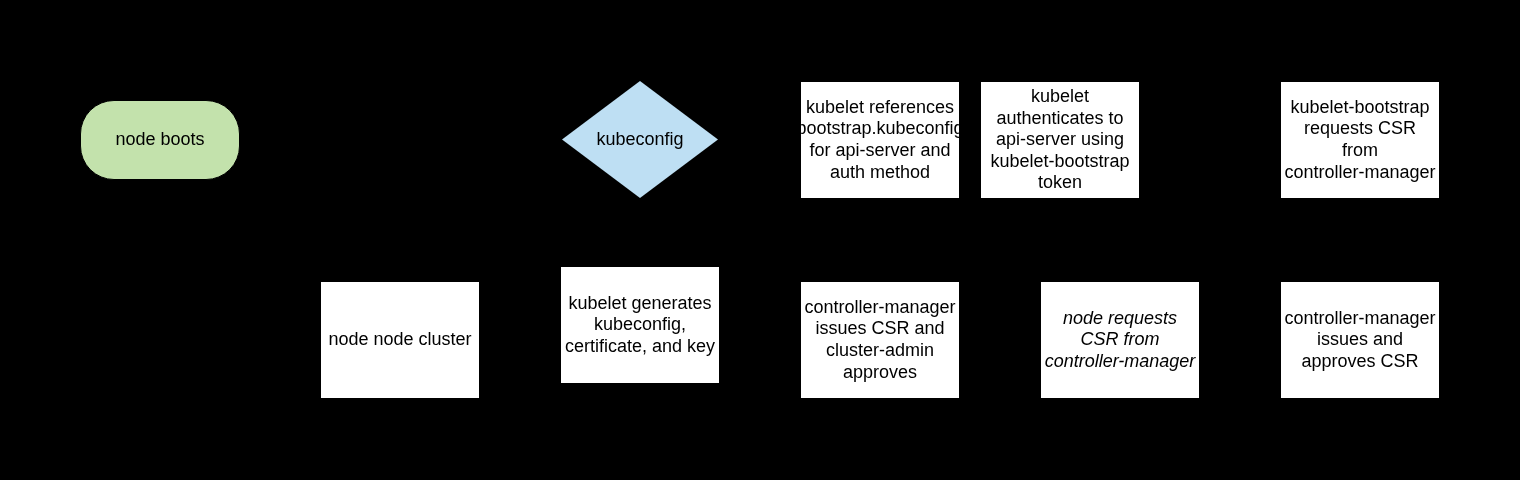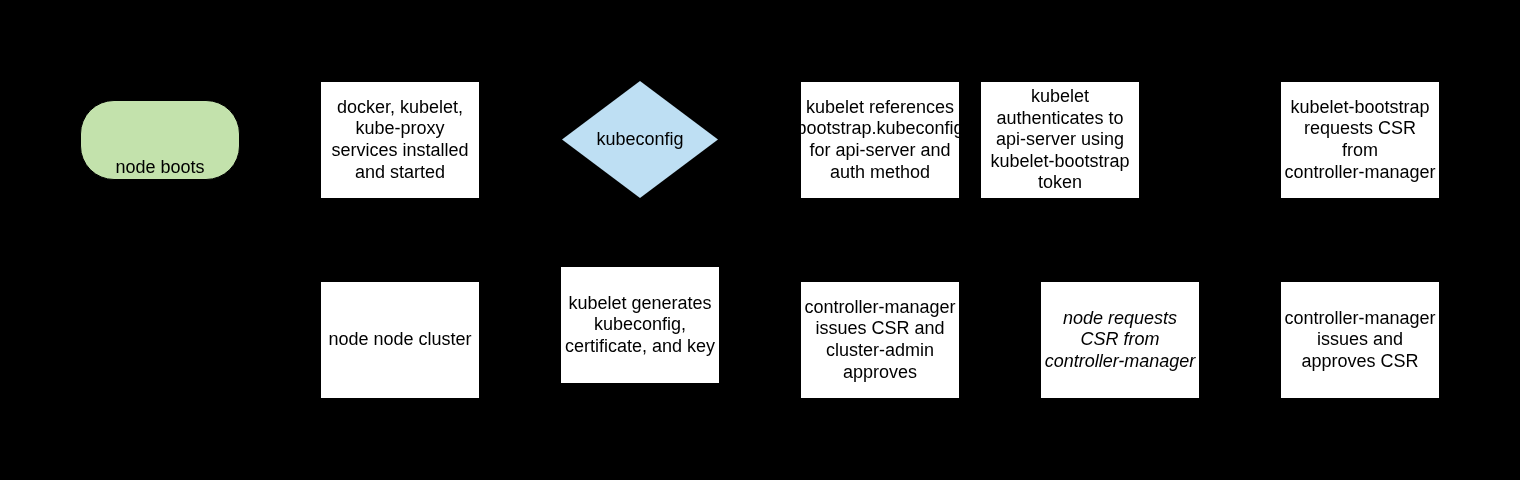--- a/index.html
+++ b/index.html
@@ -57,12 +57,6 @@
     <span class="label">node boots</span>
   </div>
 
-  <div class="node process" style="left:320px; top:81px; width:160px; height:118px;">
-    <span class="label">docker, kubelet,
-kube-proxy
-services installed
-and started</span>
-  </div>
 
   <div class="node process" style="left:800px; top:81px; width:160px; height:118px;">
     <span class="label">kubelet references

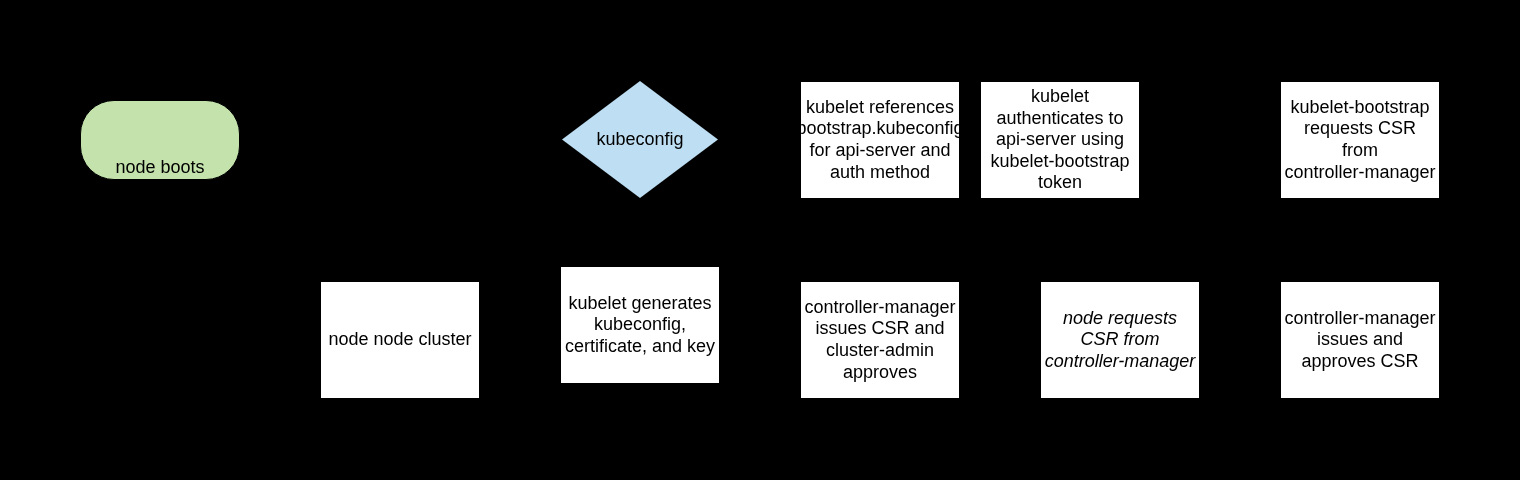--- a/index.html
+++ b/index.html
@@ -36,7 +36,6 @@
     border: 1px solid #000000;
     border-radius: 34px;
     box-sizing: border-box;
-    align-items: flex-end;
   }
   .process {
     background: var(--process-fill, #ffffff);

